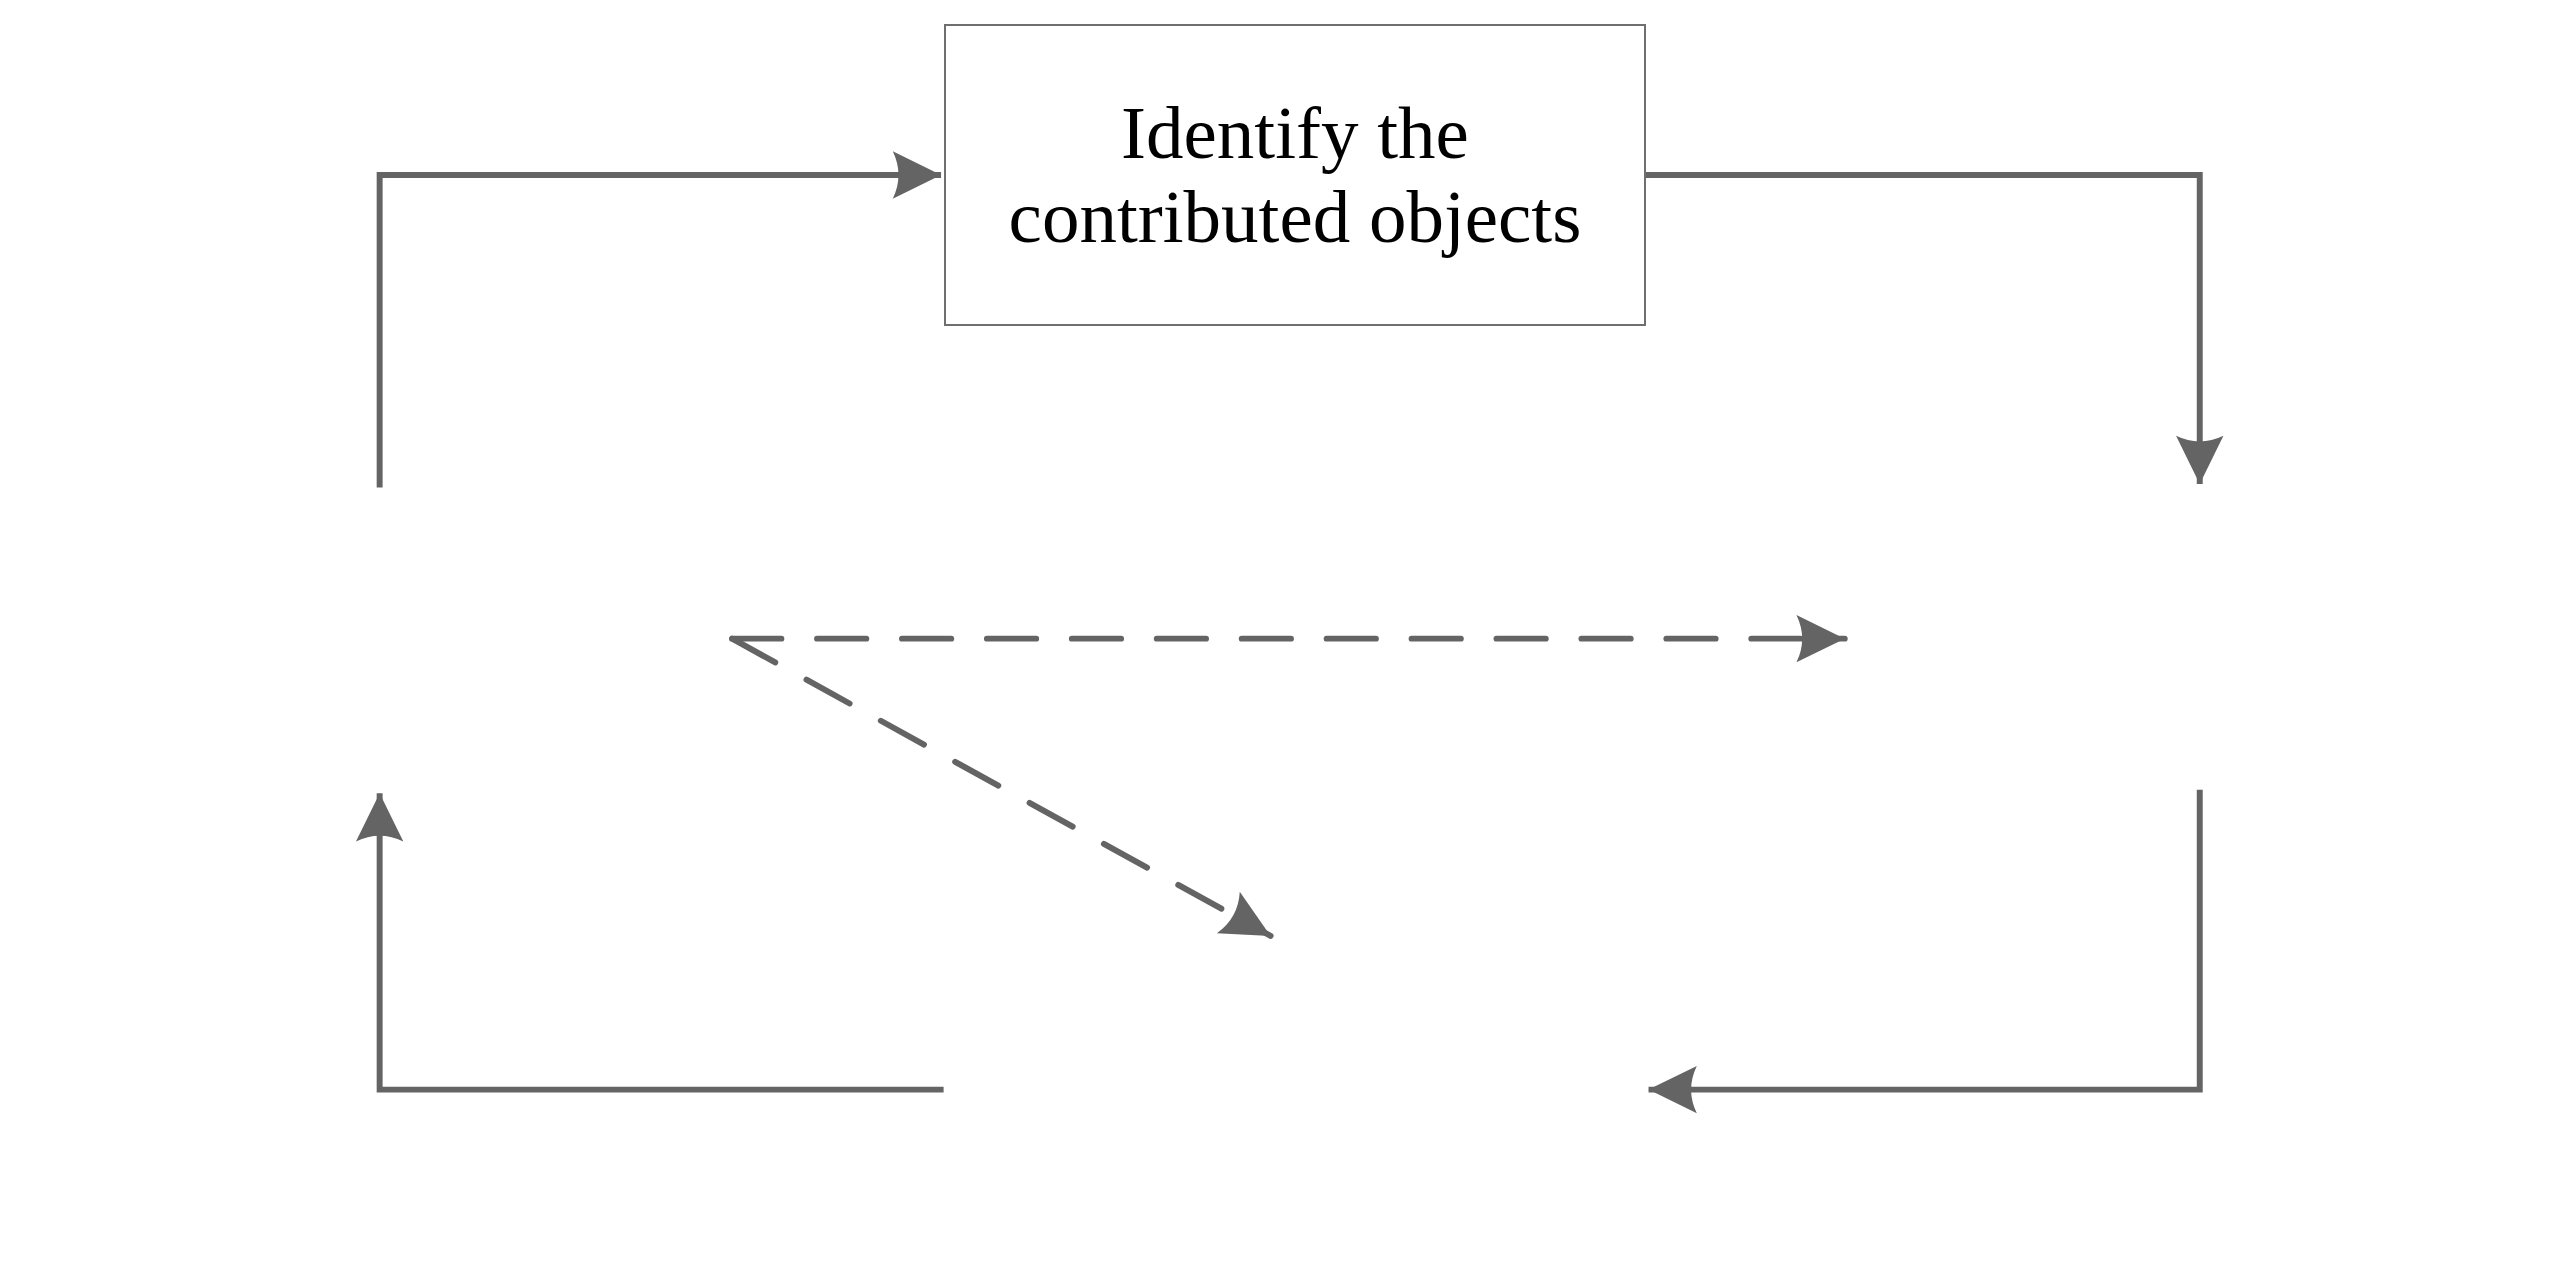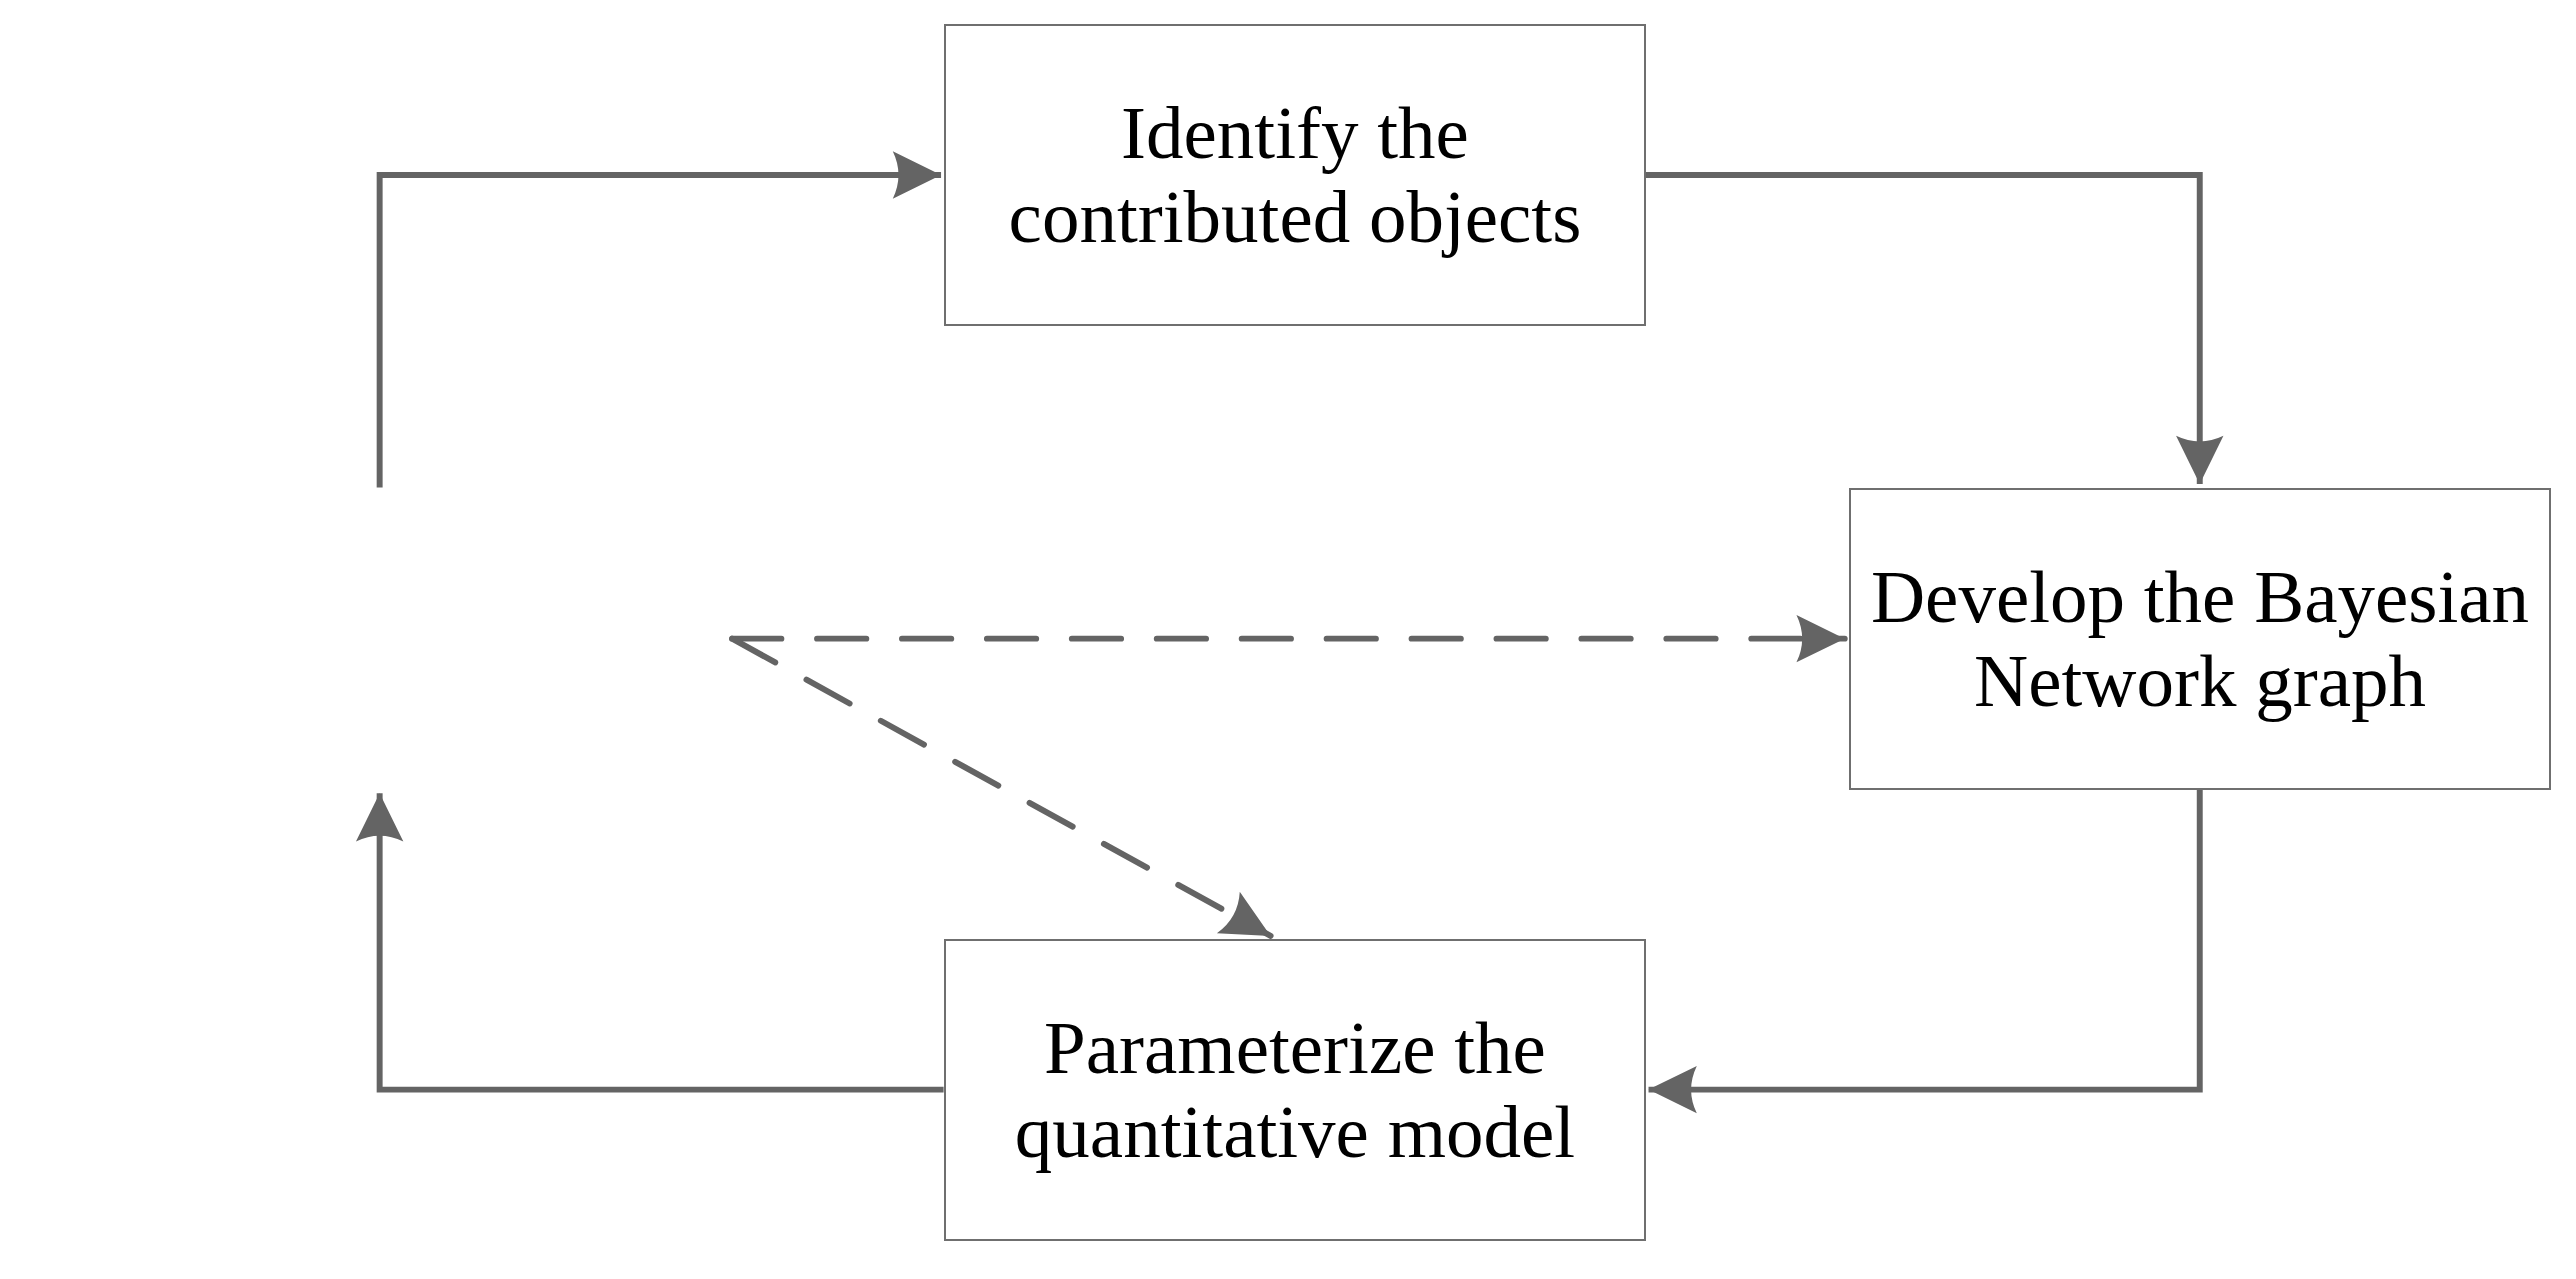--- a/index.html
+++ b/index.html
@@ -71,10 +71,6 @@
   </div>
 
 
-  <div class="node node-develop">
-    <span class="label">Develop the Bayesian
-Network graph</span>
-  </div>
 
   <div class="node node-parameterize">
     <span class="label">Parameterize the

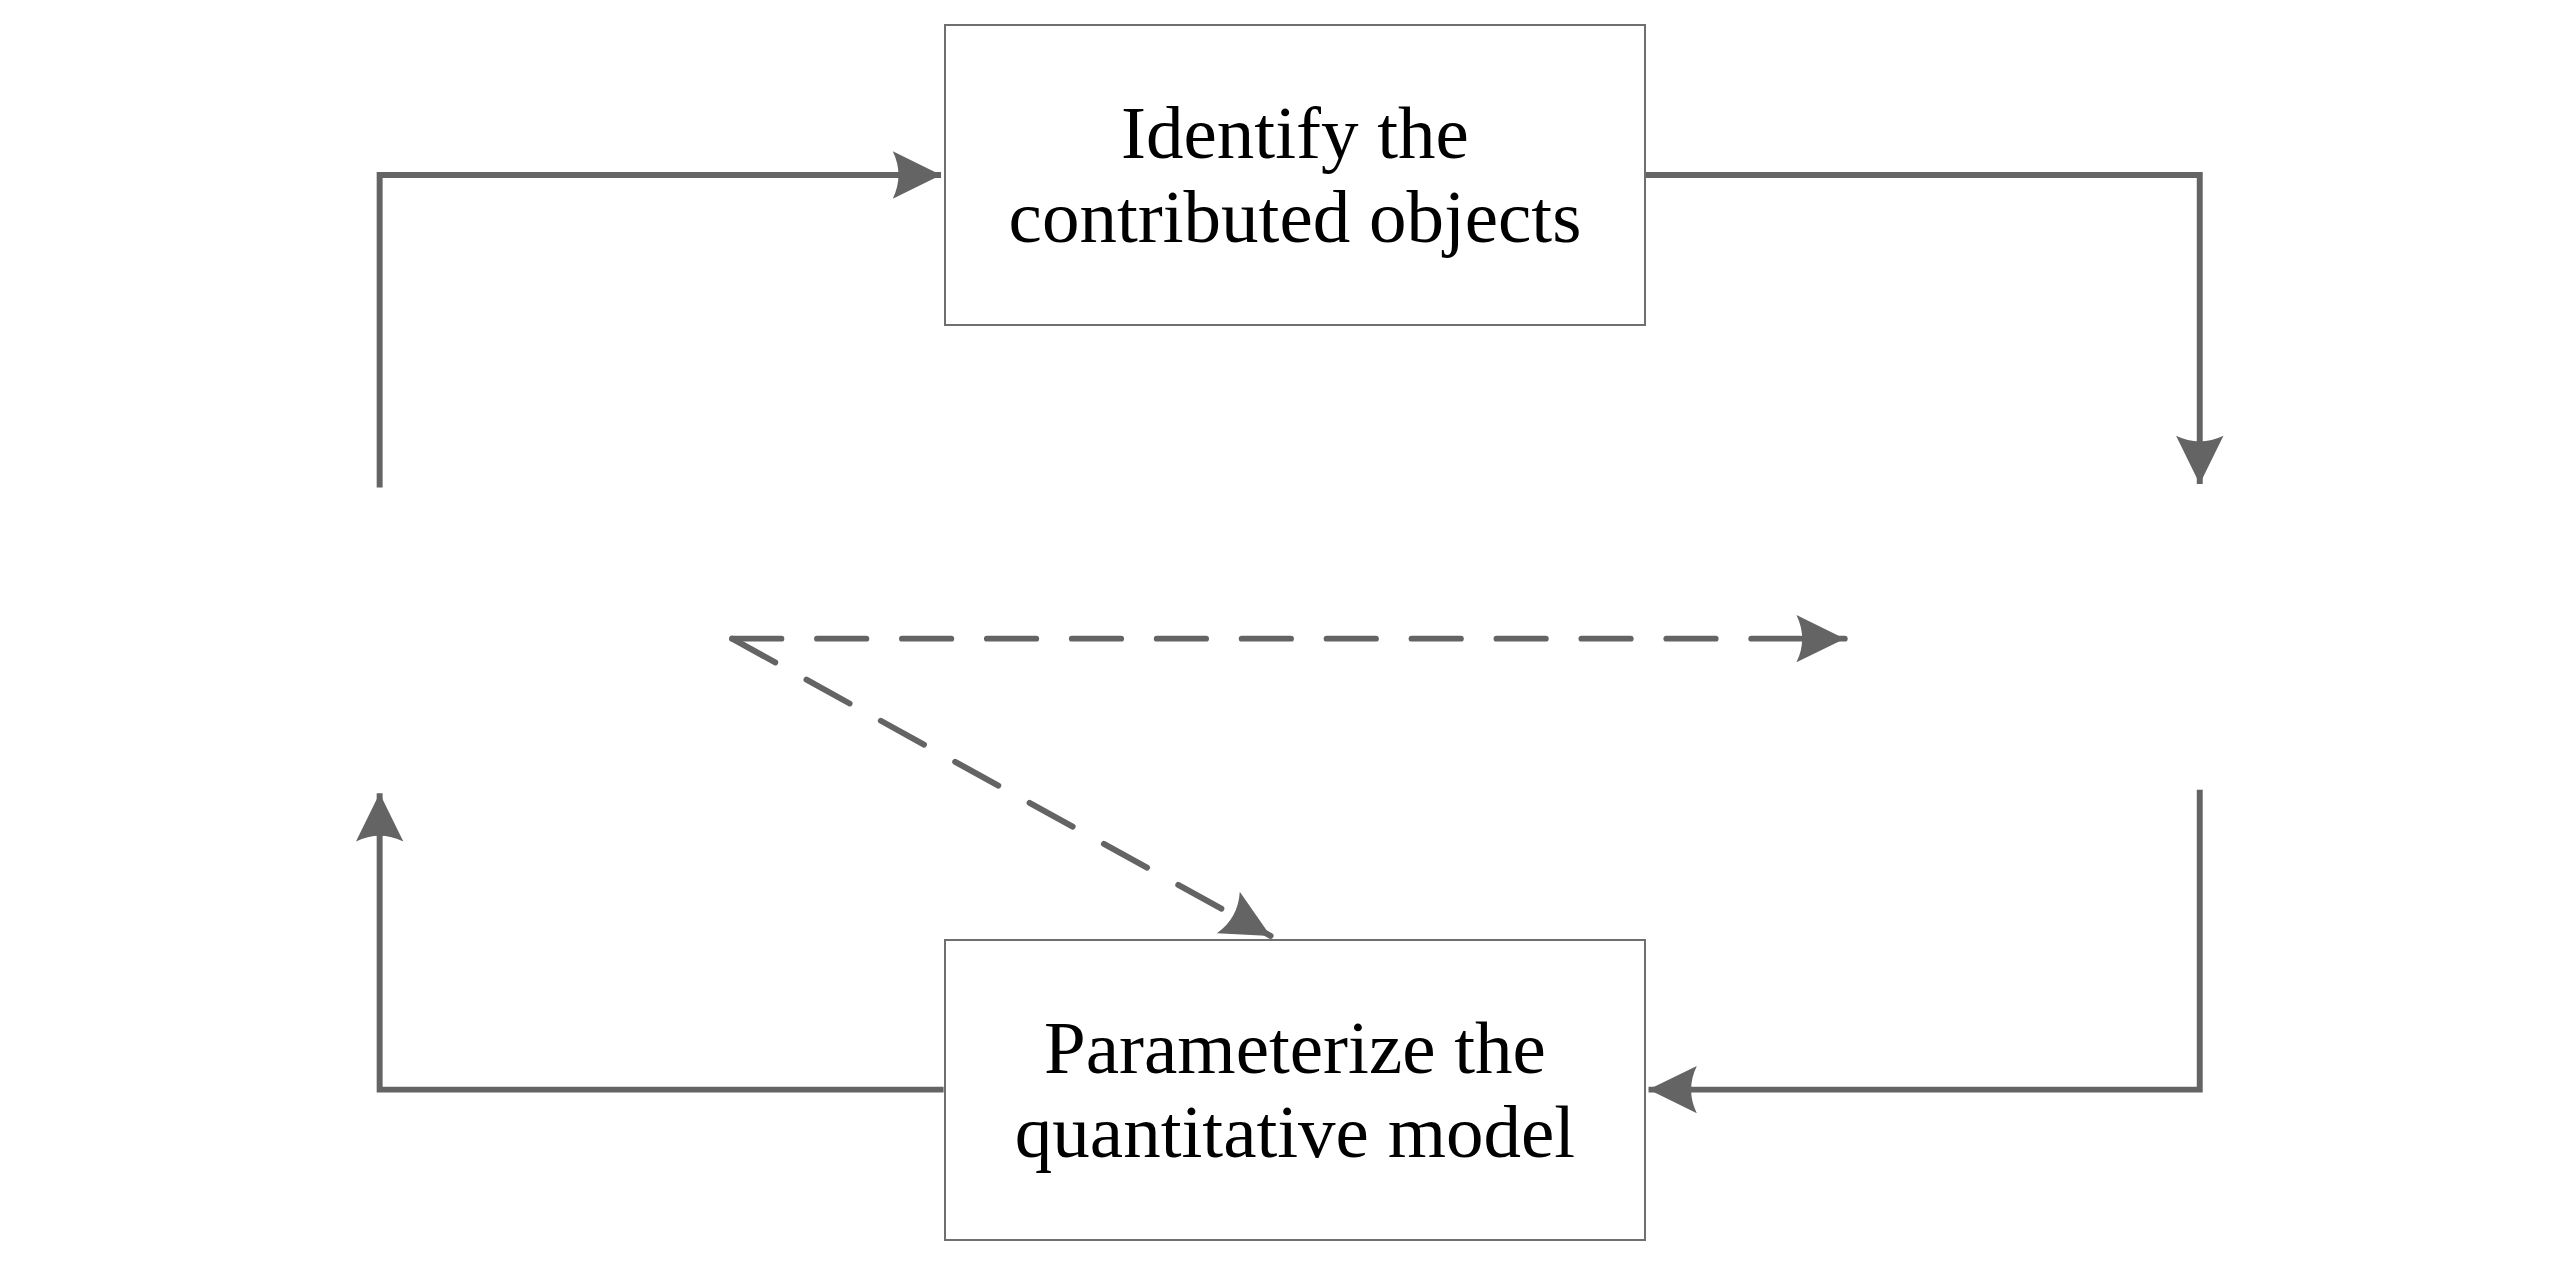--- a/index.html
+++ b/index.html
@@ -72,10 +72,6 @@
 
 
 
-  <div class="node node-parameterize">
-    <span class="label">Parameterize the
-quantitative model</span>
-  </div>
 
 </div>
 

